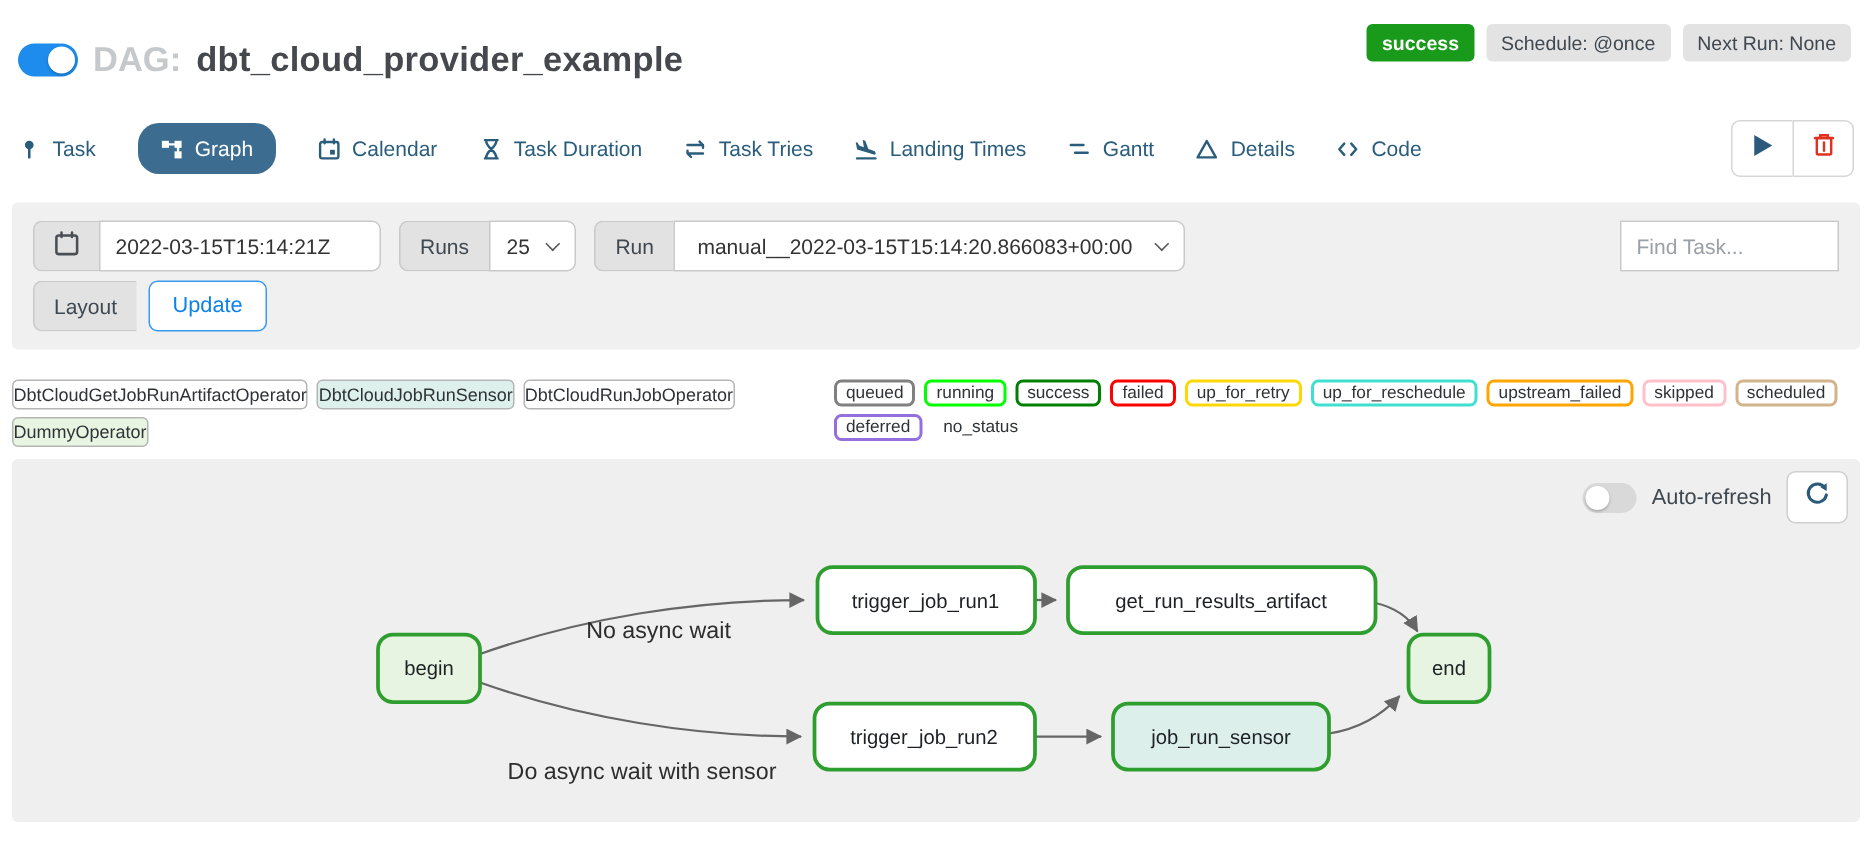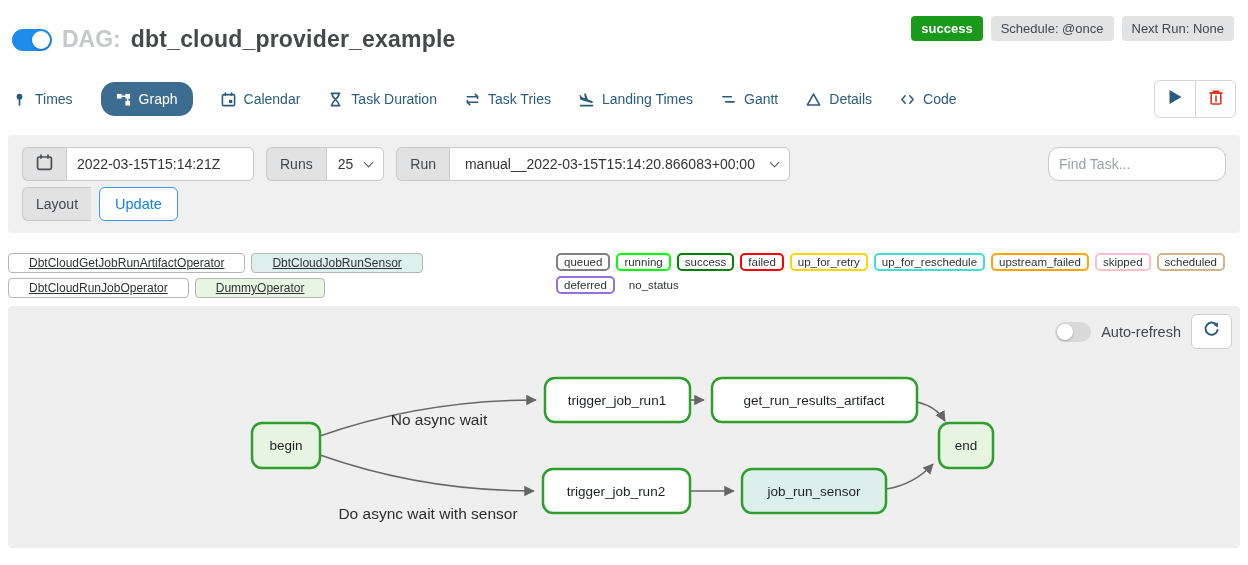--- a/index.html
+++ b/index.html
@@ -99,7 +99,7 @@
           <rect x="7.1" y="7.5" width="1.8" height="7" class="icon-fill"></rect>
         </svg>
       </span>
-    <span>Times</span>
+    <span>Task</span>
   </div>
   <div class="tab active">
     <span>

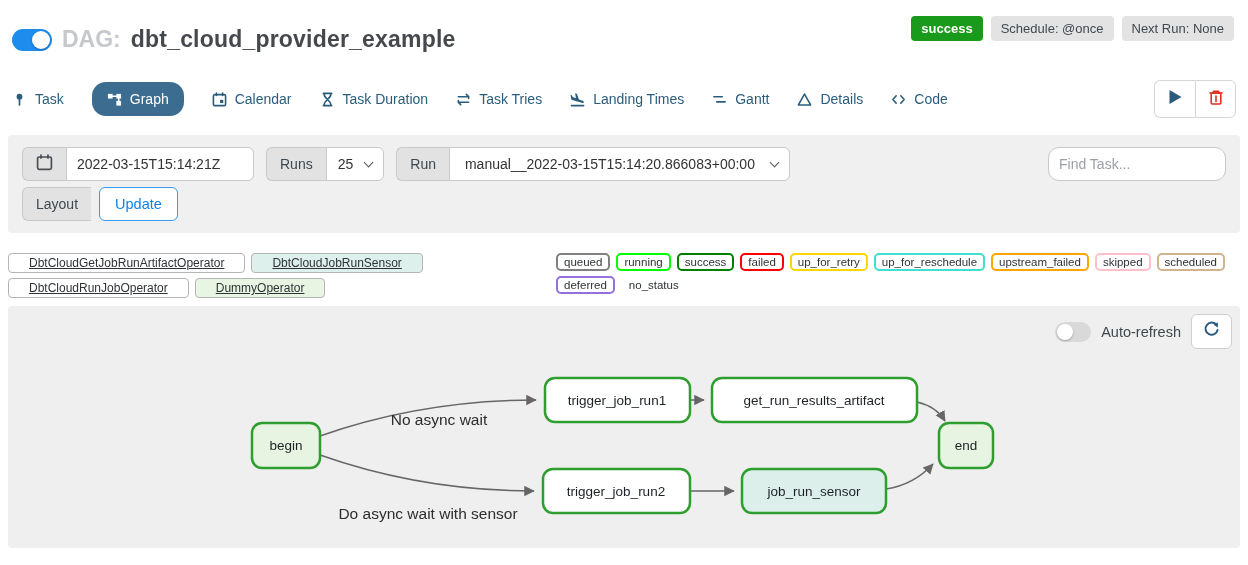--- a/index.html
+++ b/index.html
@@ -50,7 +50,7 @@
           transform:rotate(45deg); margin-left:12px; margin-top:-4px; flex:0 0 auto; }
   .text-input { height:34px; border:1px solid #c9c9c9; border-radius:0 6px 6px 0; padding:0 10px;
                 font-size:14px; color:#333; font-family:inherit; outline:none; background:#fff; }
-  .find-task { margin-left:auto; border-radius:11px; width:178px; }
+  .find-task { margin-left:auto; border-radius:0; width:146px; }
   .find-task::placeholder { color:#9aa0a6; }
   .update-btn { margin-left:8px; height:34px; padding:0 15px; background:#fff; border:1.5px solid #359af0;
                 color:#0d82e8; font-size:14.5px; border-radius:6px; cursor:pointer; font-family:inherit; }

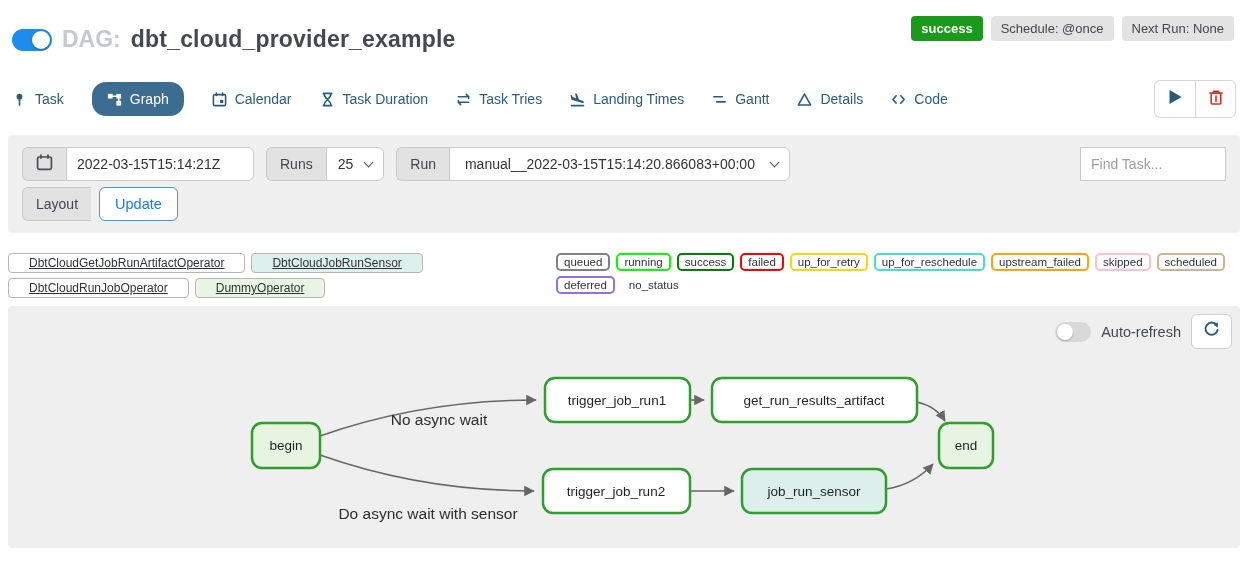--- a/index.html
+++ b/index.html
@@ -59,7 +59,7 @@
   .legend { display:flex; margin:20px 8px 0; align-items:flex-start; }
   .legend-ops { width:548px; display:flex; flex-wrap:wrap; gap:5px 6px; }
   .legend-states { flex:1; display:flex; flex-wrap:wrap; gap:5px 6px; align-items:center; }
-  .op-badge { border:1px solid #b5b5b5; border-radius:4px; padding:2px 20px; font-size:12px; color:#2f3337; white-space:nowrap;text-decoration:underline; }
+  .op-badge { border:1px solid #b5b5b5; border-radius:4px; padding:2px 0; font-size:12px; color:#2f3337; white-space:nowrap; }
   .state-badge { border:2px solid #888; border-radius:5px; background:#fff; padding:1px 6px; font-size:11.5px; color:#2f3337; white-space:nowrap; }
   .state-badge.plain { border-color:transparent; background:transparent; }
 

